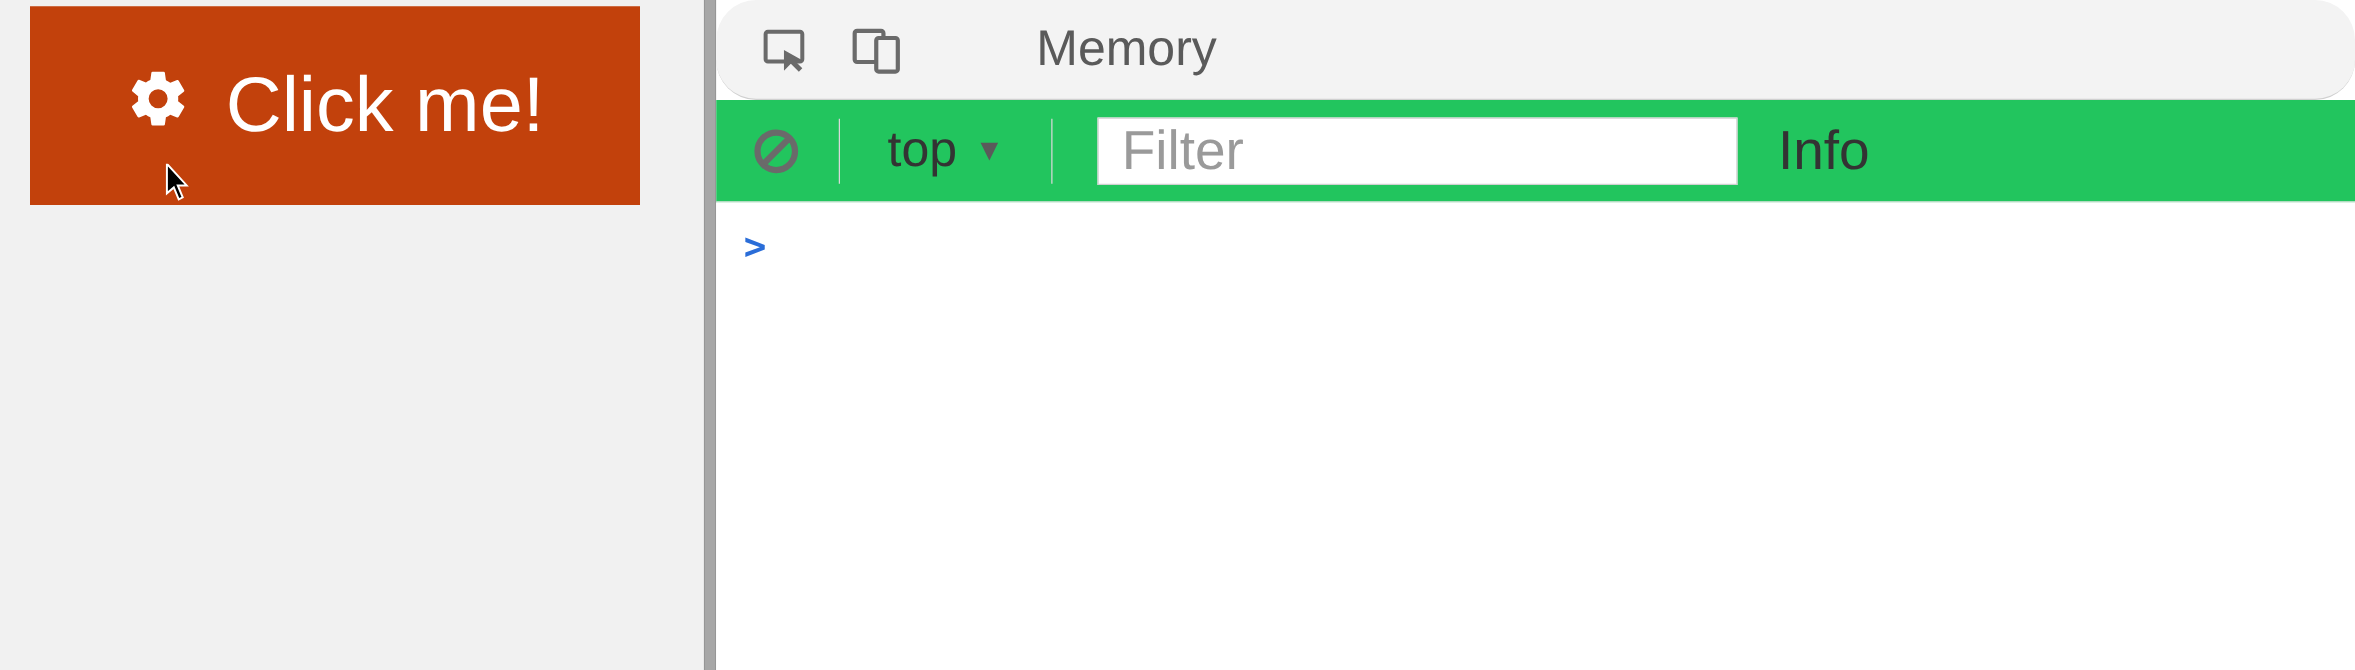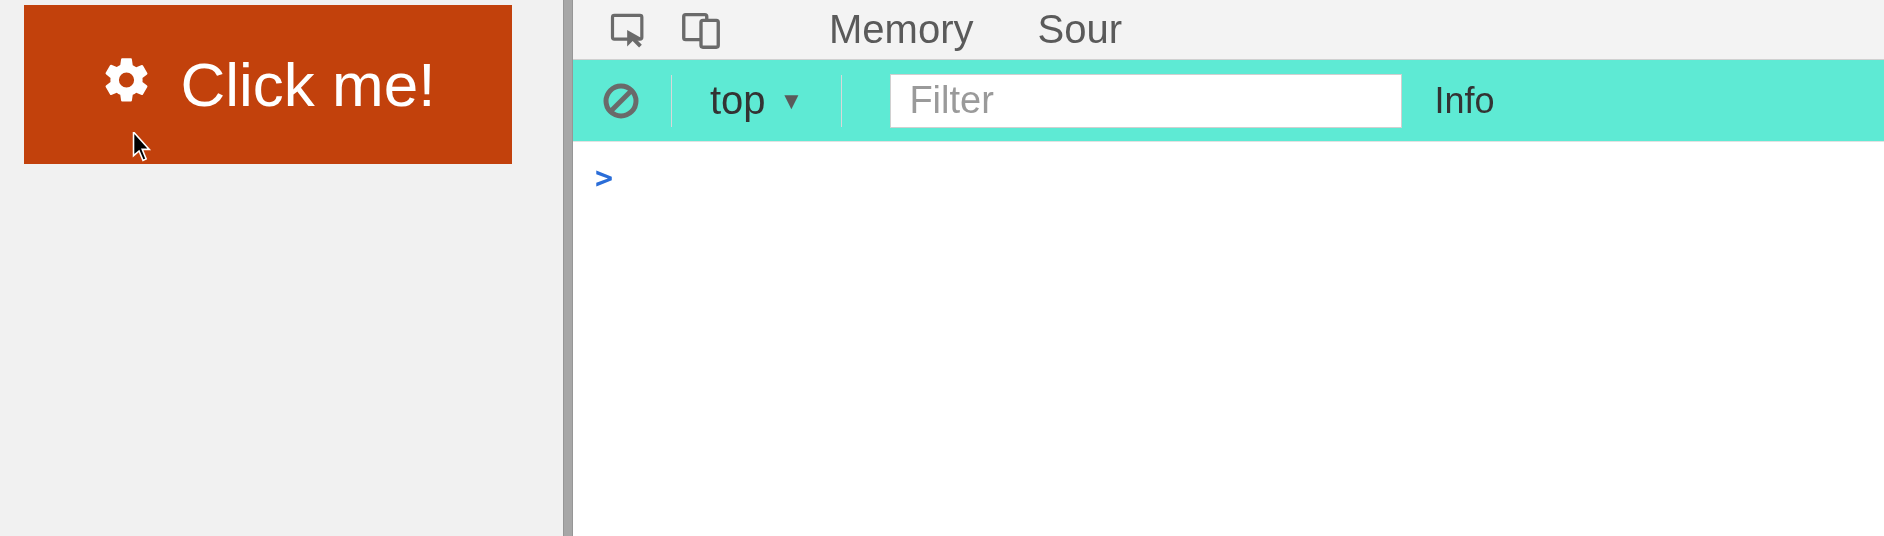--- a/index.html
+++ b/index.html
@@ -67,13 +67,14 @@
       flex-direction: column;
     }
     .dt-tabs {
-      height: 60px;
+      height: 80px;
       background: #f3f3f3;
       border-bottom: 1px solid #d0d0d0;
       display: flex;
       align-items: center;
       padding-left: 20px;
       gap: 0;
+      border-radius: 32px;
     }
     .dt-toolbar-icon {
       width: 72px;

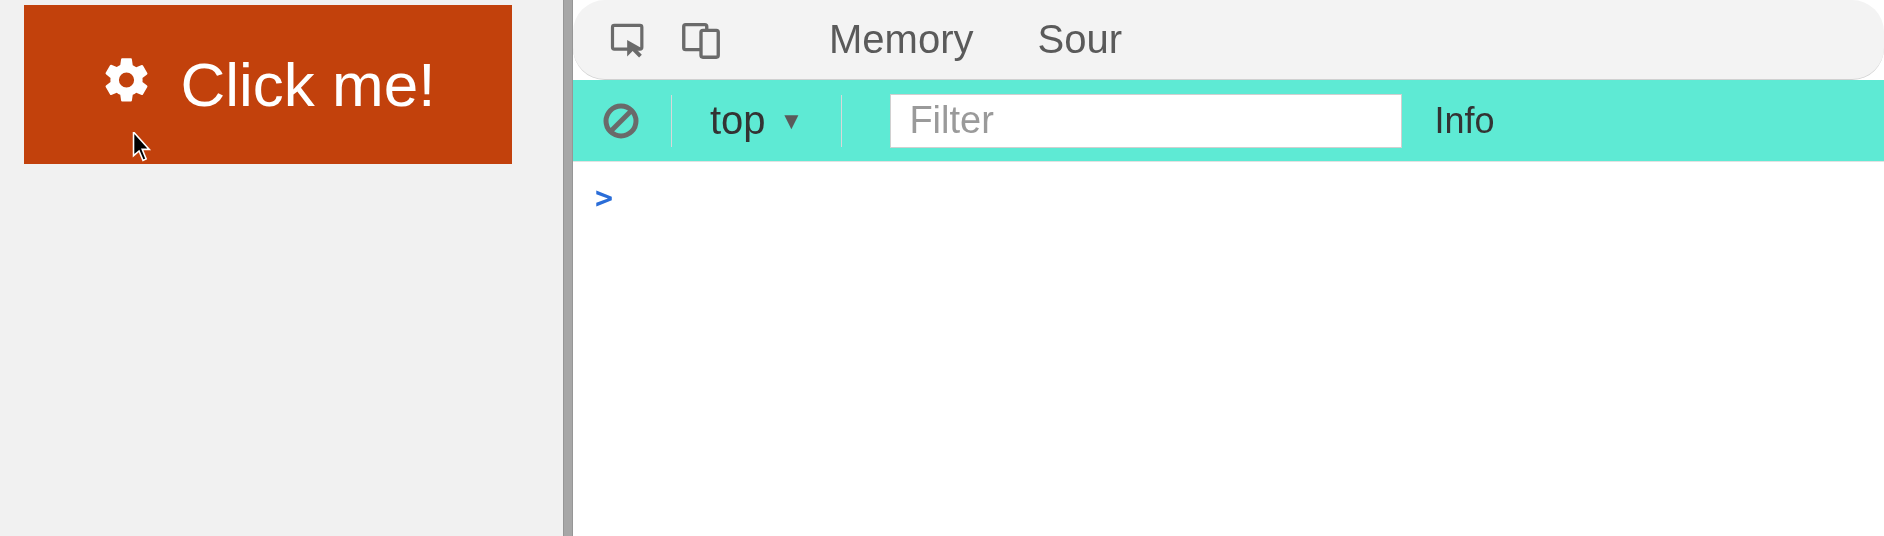--- a/index.html
+++ b/index.html
@@ -217,7 +217,6 @@
     </div>
     <div style="width:60px;"></div>
     <div class="dt-tab">Memory</div>
-    <div class="dt-tab">Sour</div>
   </div>
 
   <div class="dt-filterbar">

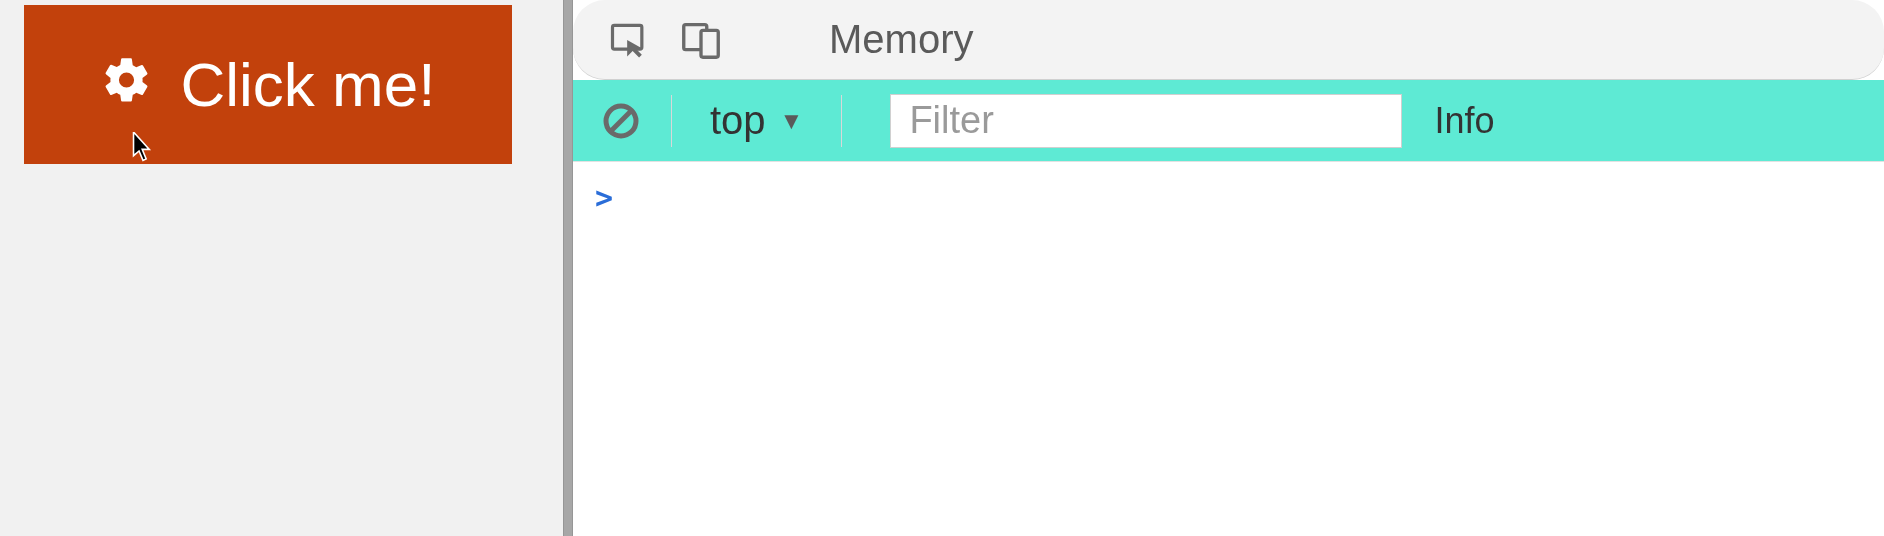--- a/index.html
+++ b/index.html
@@ -108,7 +108,7 @@
     }
     .dt-filterbar {
       height: 82px;
-      background: #5eead4;
+      background: #22c55e;
       border-bottom: 1px solid #e2e2e2;
       display: flex;
       align-items: center;

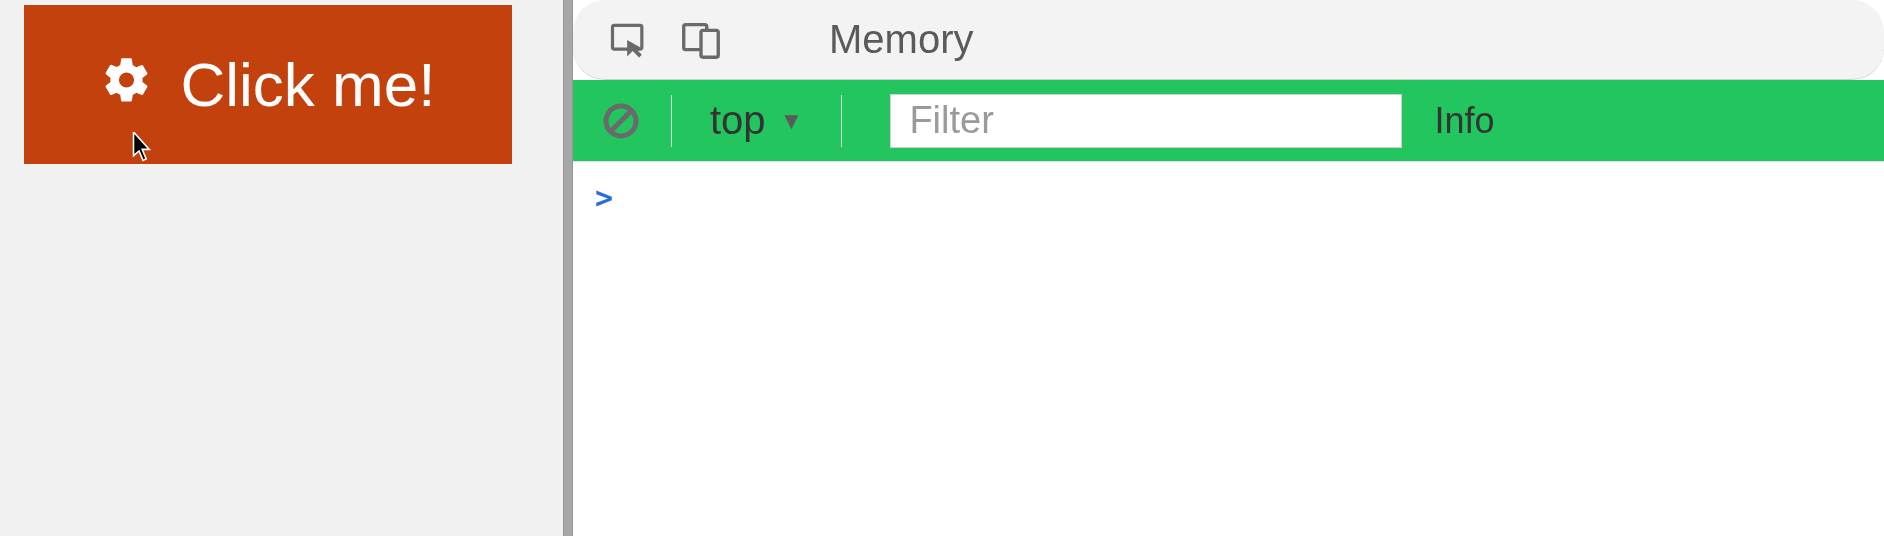--- a/index.html
+++ b/index.html
@@ -143,13 +143,13 @@
       color: #5a5a5a;
     }
     .filter-input {
-      margin-left: 28px;
+      margin-left: 16px;
       width: 512px;
       height: 54px;
       border: 1px solid #d0d0d0;
       background: #ffffff;
       padding: 0 18px;
-      font-size: 38px;
+      font-size: 44px;
       color: #333;
       outline: none;
     }

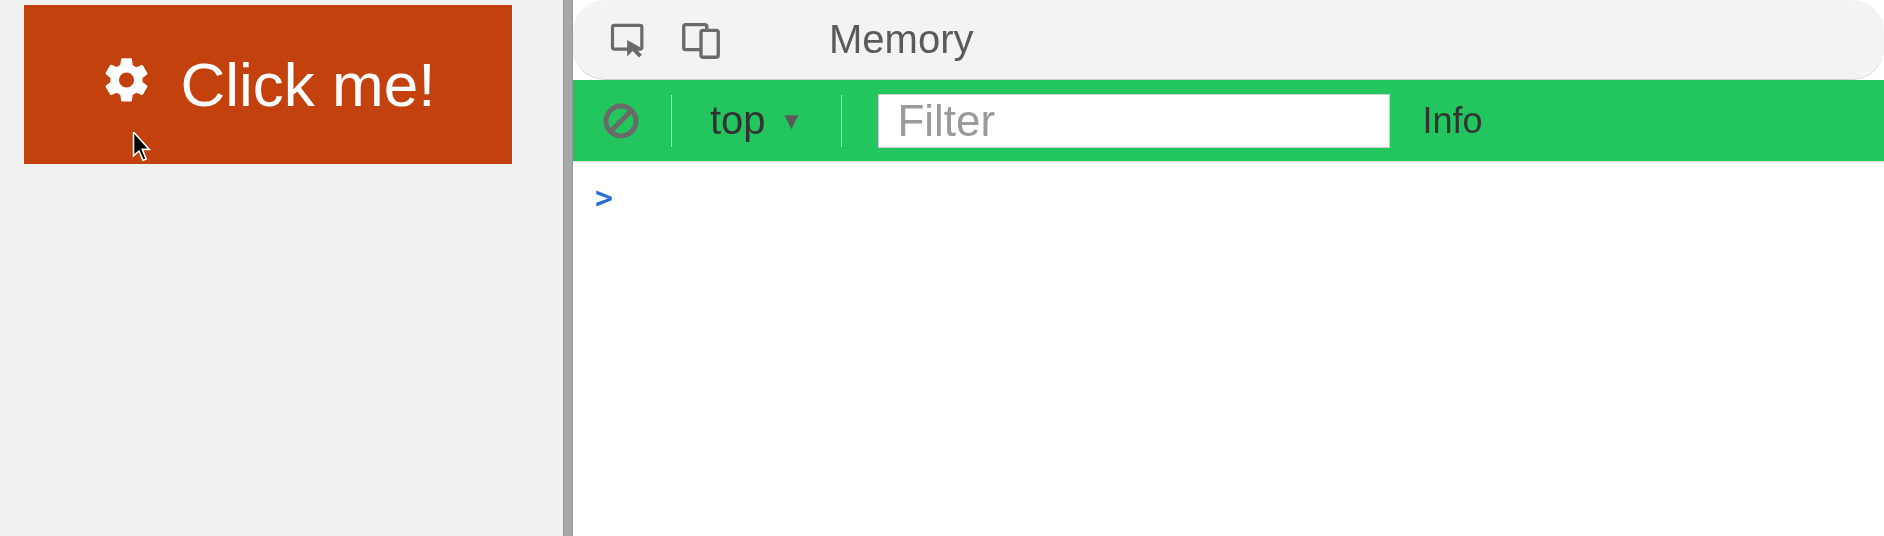--- a/index.html
+++ b/index.html
@@ -158,7 +158,7 @@
     }
     .loglevel {
       margin-left: 32px;
-      font-size: 36px;
+      font-size: 44px;
       color: #333;
       cursor: pointer;
     }

